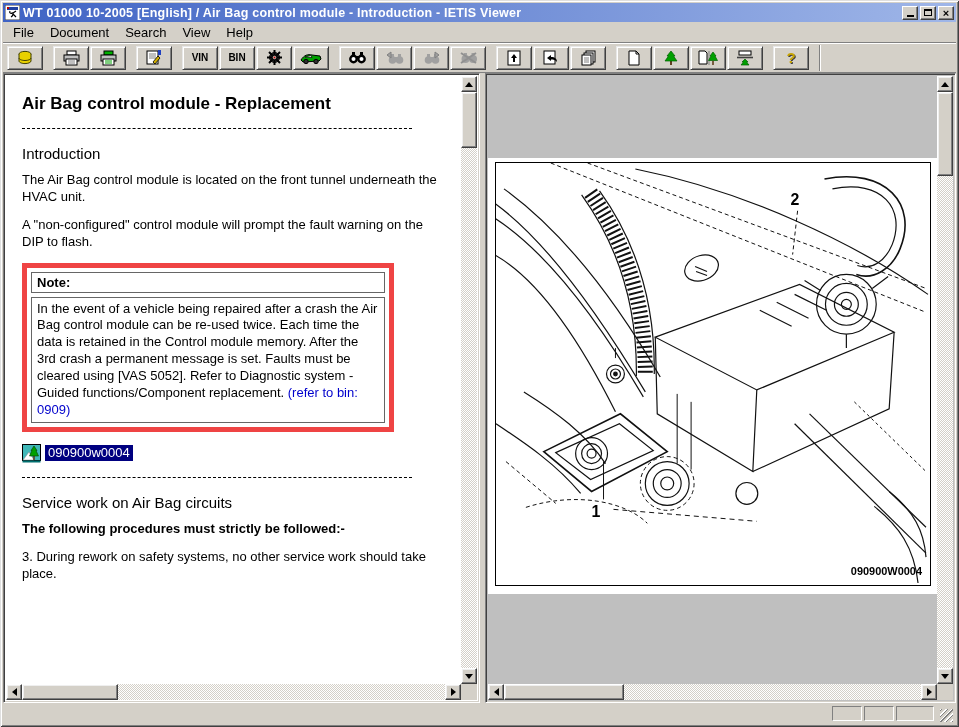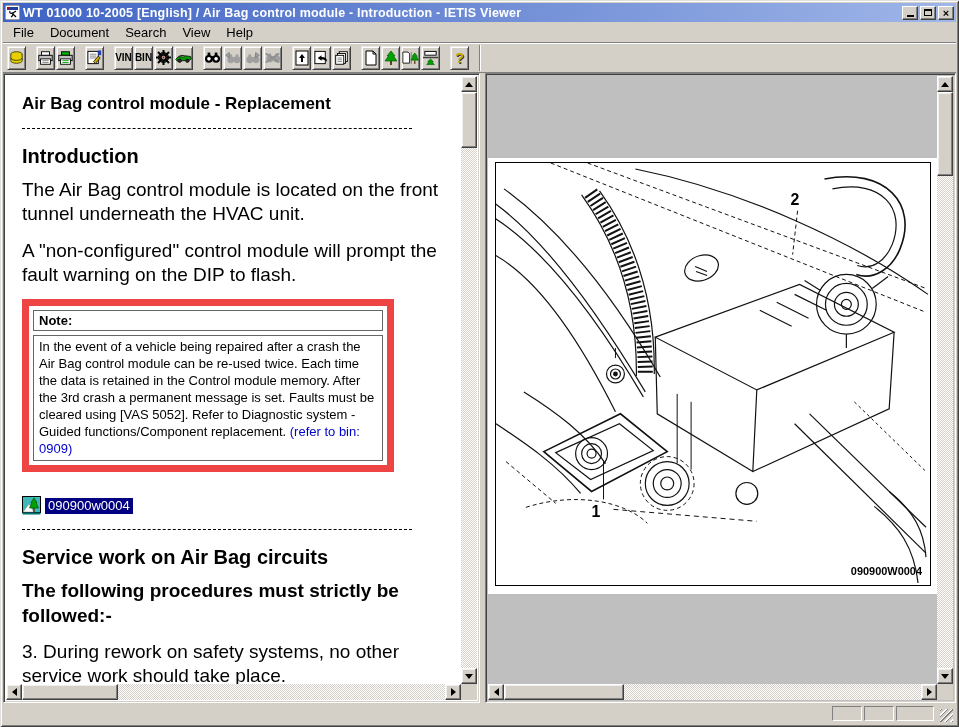--- a/index.html
+++ b/index.html
@@ -30,7 +30,7 @@
   .toolbar { height:30px; display:flex; align-items:center; padding-left:4px;
              border-bottom:1px solid #808080; box-shadow:0 1px 0 #fff; flex:0 0 auto; }
   .tgroup { display:flex; margin-right:9px; }
-  .tbtn { width:19px; height:24px; background:#d4d0c8; margin-right:1px;
+  .tbtn { width:36px; height:24px; background:#d4d0c8; margin-right:1px;
           border:1px solid; border-color:#e8e8e8 #404040 #404040 #e8e8e8;
           box-shadow: inset 1px 1px 0 #fff, inset -1px -1px 0 #808080;
           display:flex; align-items:center; justify-content:center; }

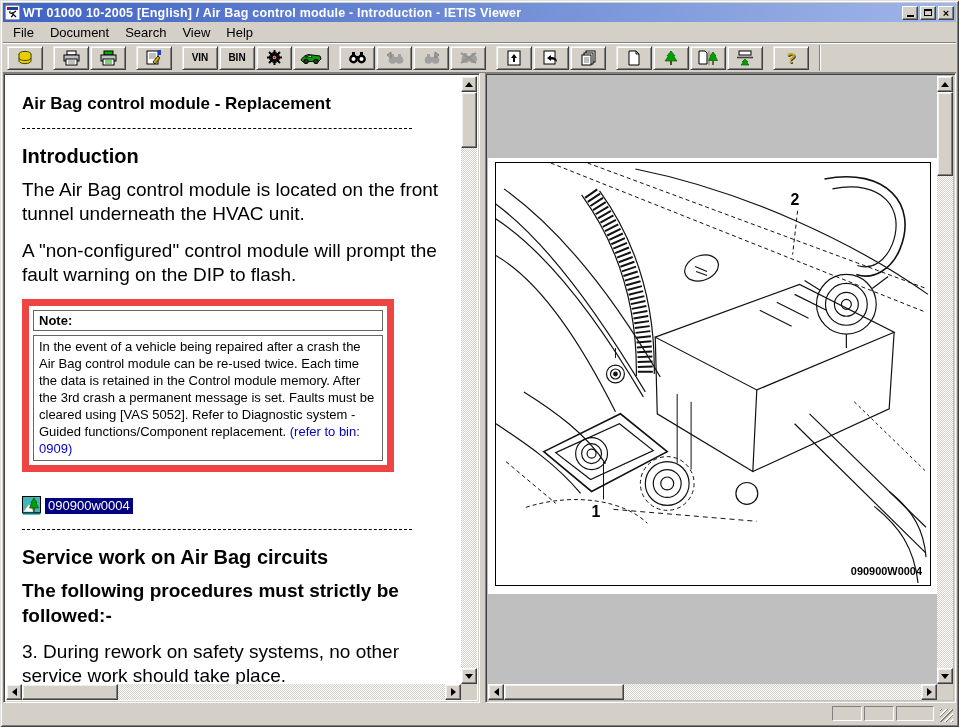--- a/index.html
+++ b/index.html
@@ -69,7 +69,7 @@
   .docbody { position:absolute; left:2px; top:2px; right:18px; bottom:18px; overflow:hidden;
              background:#fff; padding:14px 10px 0 16px; color:#000; }
   .docbody h1 { font-size:17px; font-weight:bold; margin:4px 0 14px 0; }
-  .docbody h2 { font-size:20px; font-weight:bold; margin:16px 0 10px 0; }
+  .docbody h2 { font-size:15px; font-weight:normal; margin:16px 0 10px 0; }
   .dashrule { width:390px; border-top:1px dashed #000; margin:14px 0 6px 0; height:0; }
   .docbody p { font-size:19px; line-height:1.28; margin:0 8px 12px 0; max-width:432px; }
   .lead { font-weight:bold; }

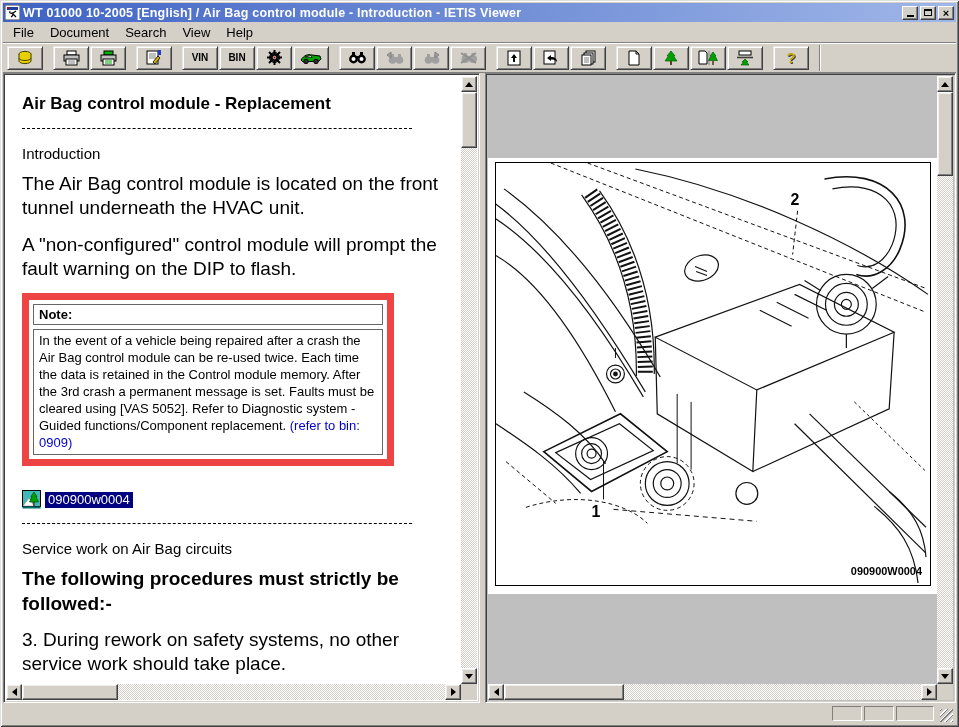--- a/index.html
+++ b/index.html
@@ -71,7 +71,7 @@
   .docbody h1 { font-size:17px; font-weight:bold; margin:4px 0 14px 0; }
   .docbody h2 { font-size:15px; font-weight:normal; margin:16px 0 10px 0; }
   .dashrule { width:390px; border-top:1px dashed #000; margin:14px 0 6px 0; height:0; }
-  .docbody p { font-size:19px; line-height:1.28; margin:0 8px 12px 0; max-width:432px; }
+  .docbody p { font-size:13px; line-height:1.28; margin:0 8px 12px 0; max-width:432px; }
   .lead { font-weight:bold; }
   a.binlink { color:#0000cc; text-decoration:none; }
   .notebox { border:7px solid #ef4444; padding:4px; width:372px; margin:4px 0 24px 0; }

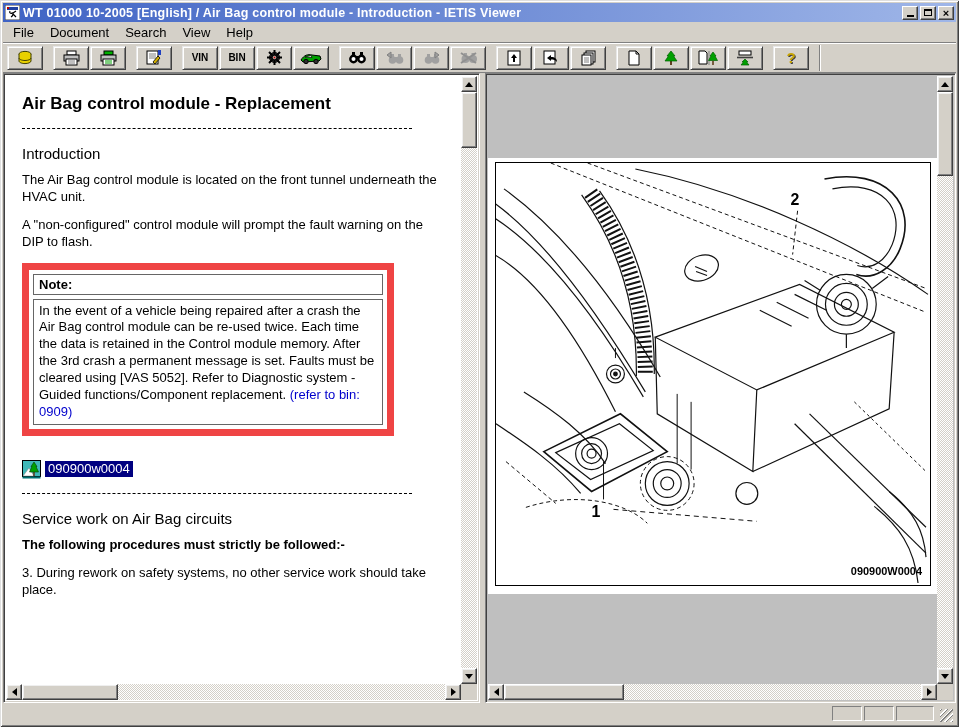--- a/index.html
+++ b/index.html
@@ -74,7 +74,7 @@
   .docbody p { font-size:13px; line-height:1.28; margin:0 8px 12px 0; max-width:432px; }
   .lead { font-weight:bold; }
   a.binlink { color:#0000cc; text-decoration:none; }
-  .notebox { border:7px solid #ef4444; padding:4px; width:372px; margin:4px 0 24px 0; }
+  .notebox { border:5px solid #ef4444; padding:4px; width:372px; margin:4px 0 12px 0; }
   .notebox .nb-head { border:1px solid #666; font-weight:bold; font-size:13px; padding:2px 5px; margin-bottom:4px; }
   .notebox .nb-body { border:1px solid #666; font-size:13px; line-height:1.3; padding:3px 5px; }
   .figrow { display:flex; align-items:center; margin:2px 0 10px 0; }

